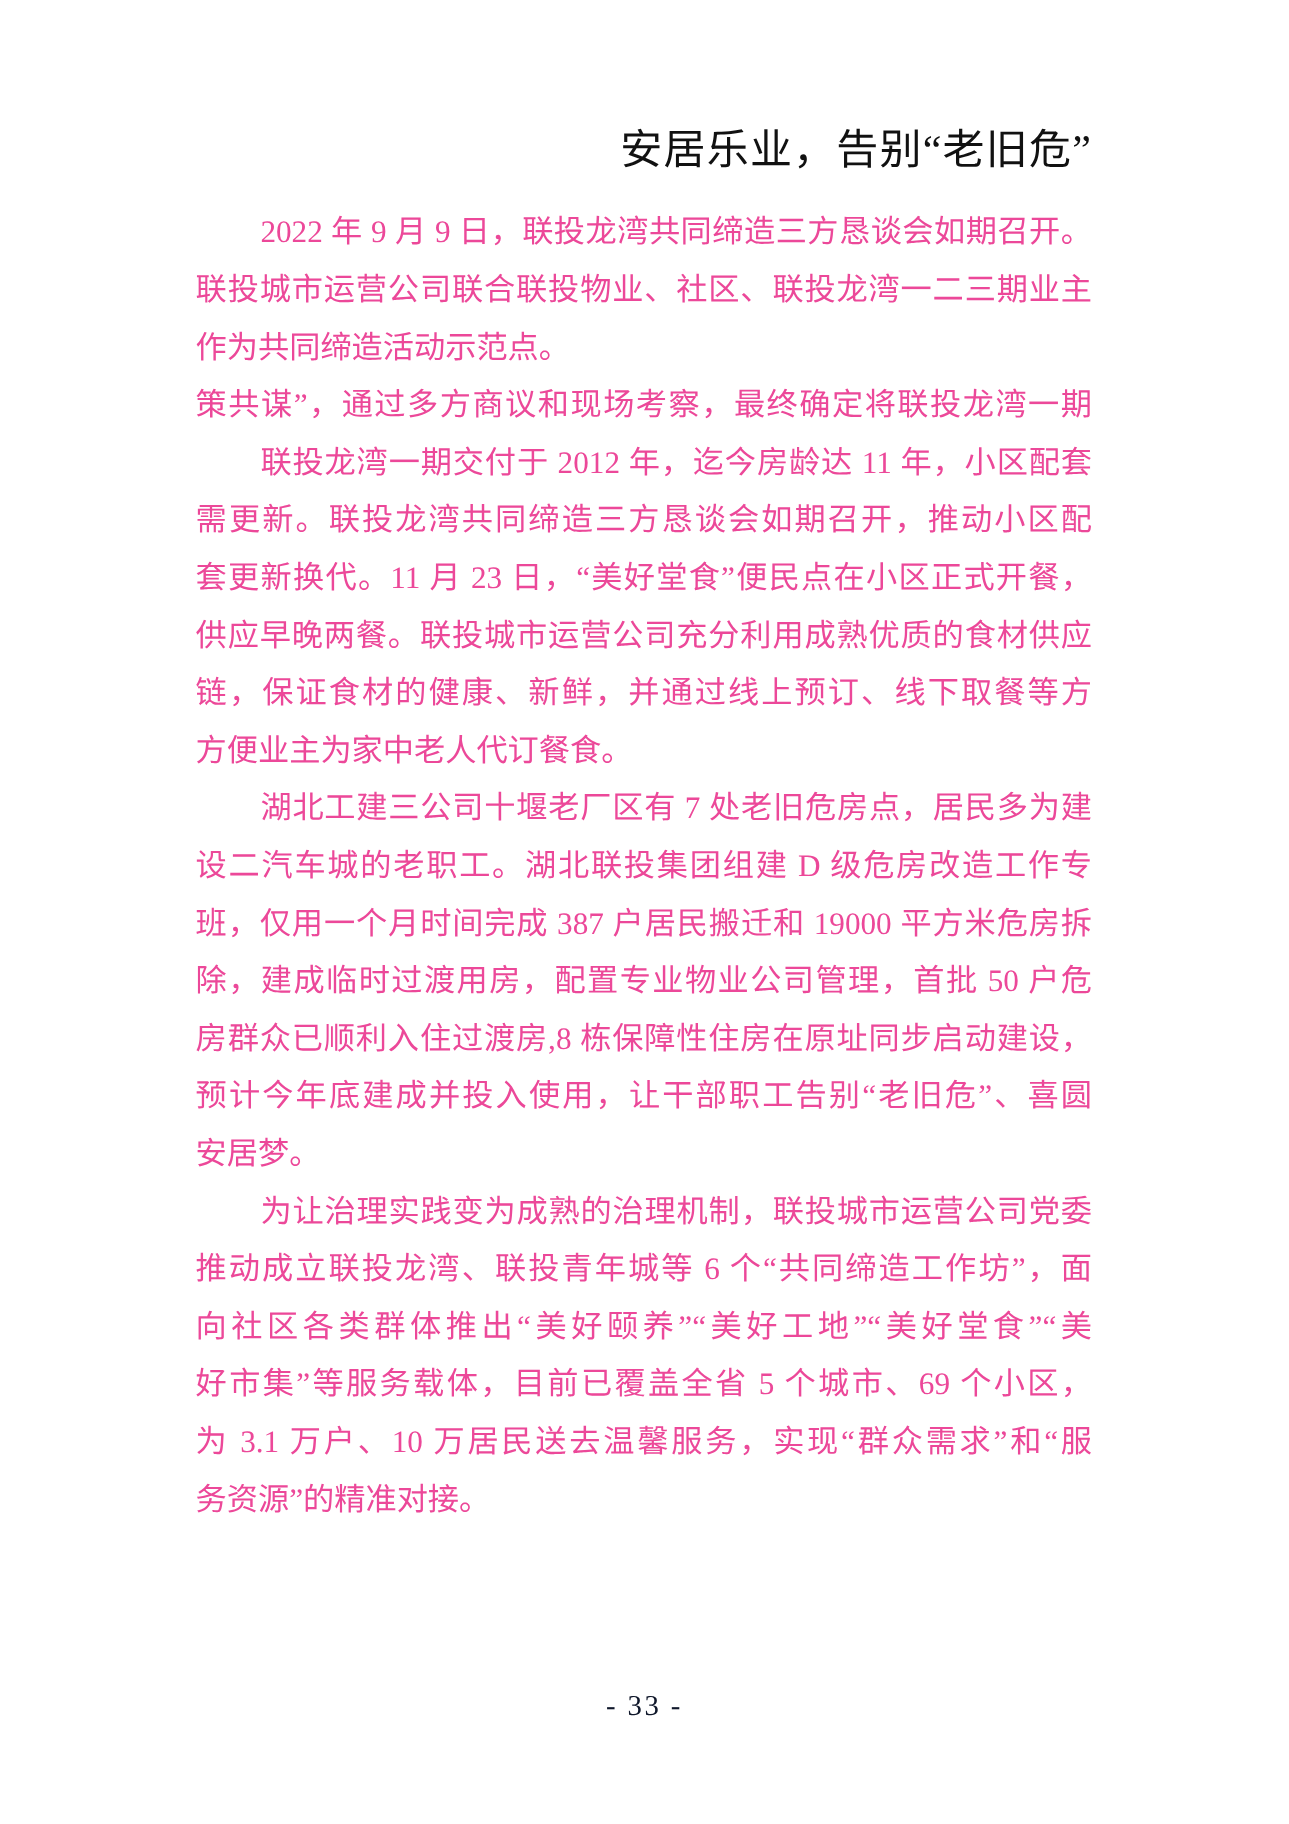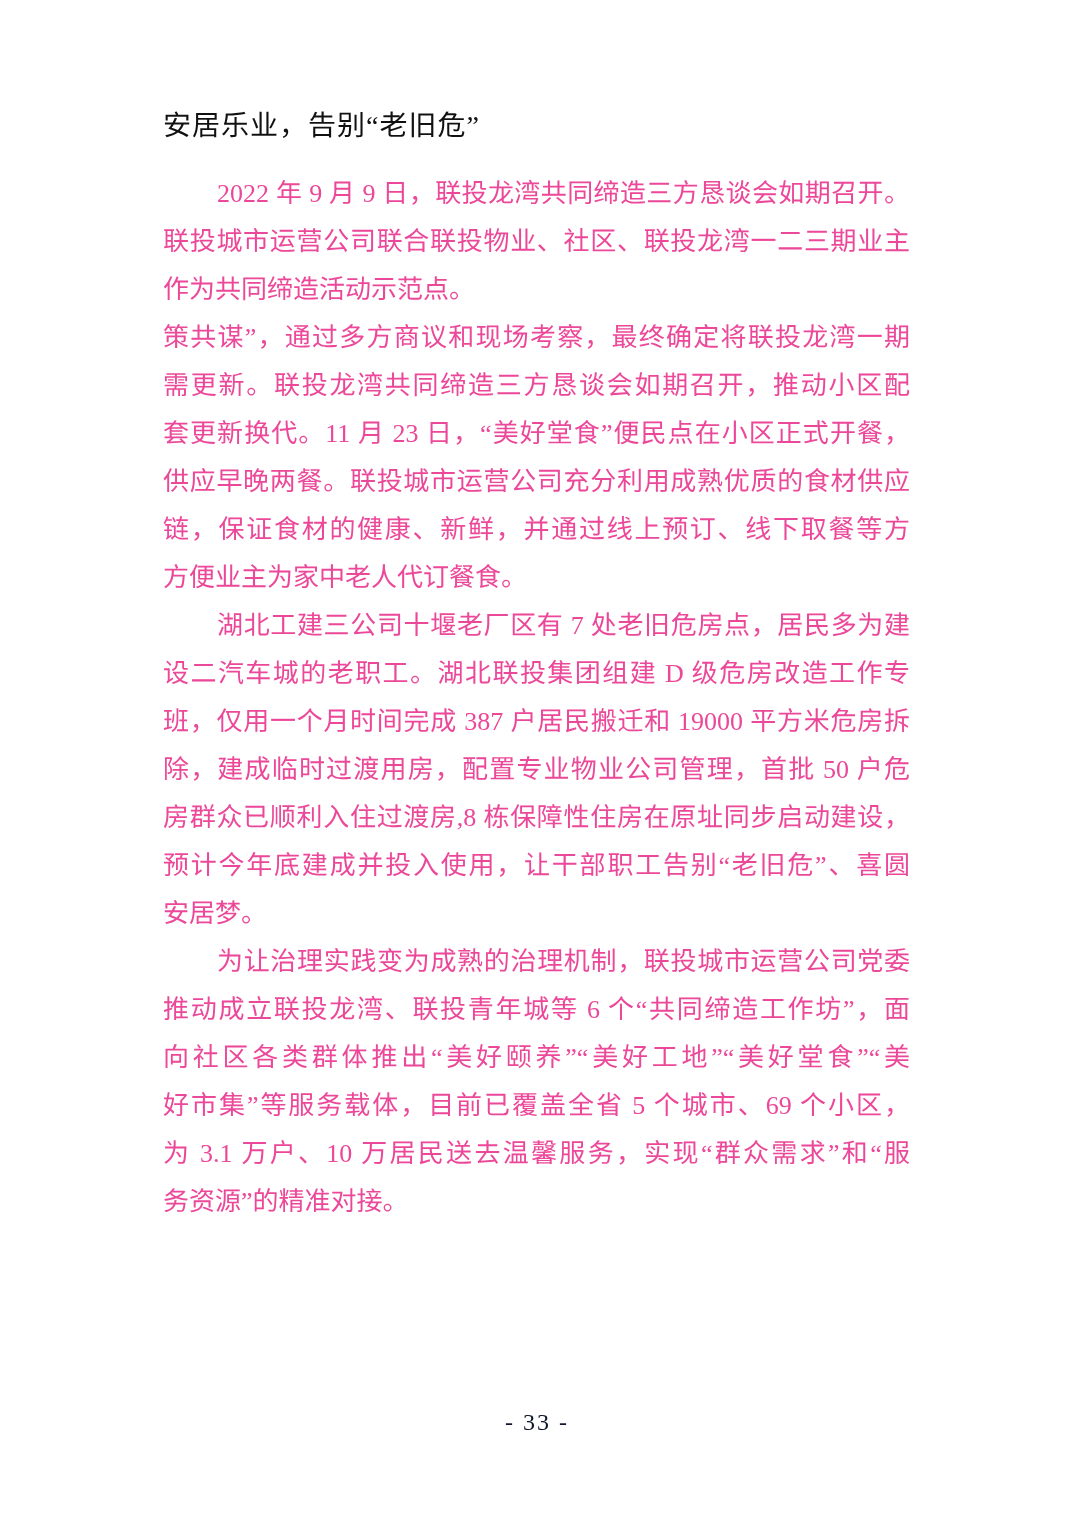--- a/index.html
+++ b/index.html
@@ -24,8 +24,8 @@
     height: 48px;
     line-height: 48px;
     margin: 0;
-    text-align: left;
-    font-size: 28px;
+    text-align: right;
+    font-size: 35px;
     font-weight: 400;
     letter-spacing: 1px;
     color: #111111;

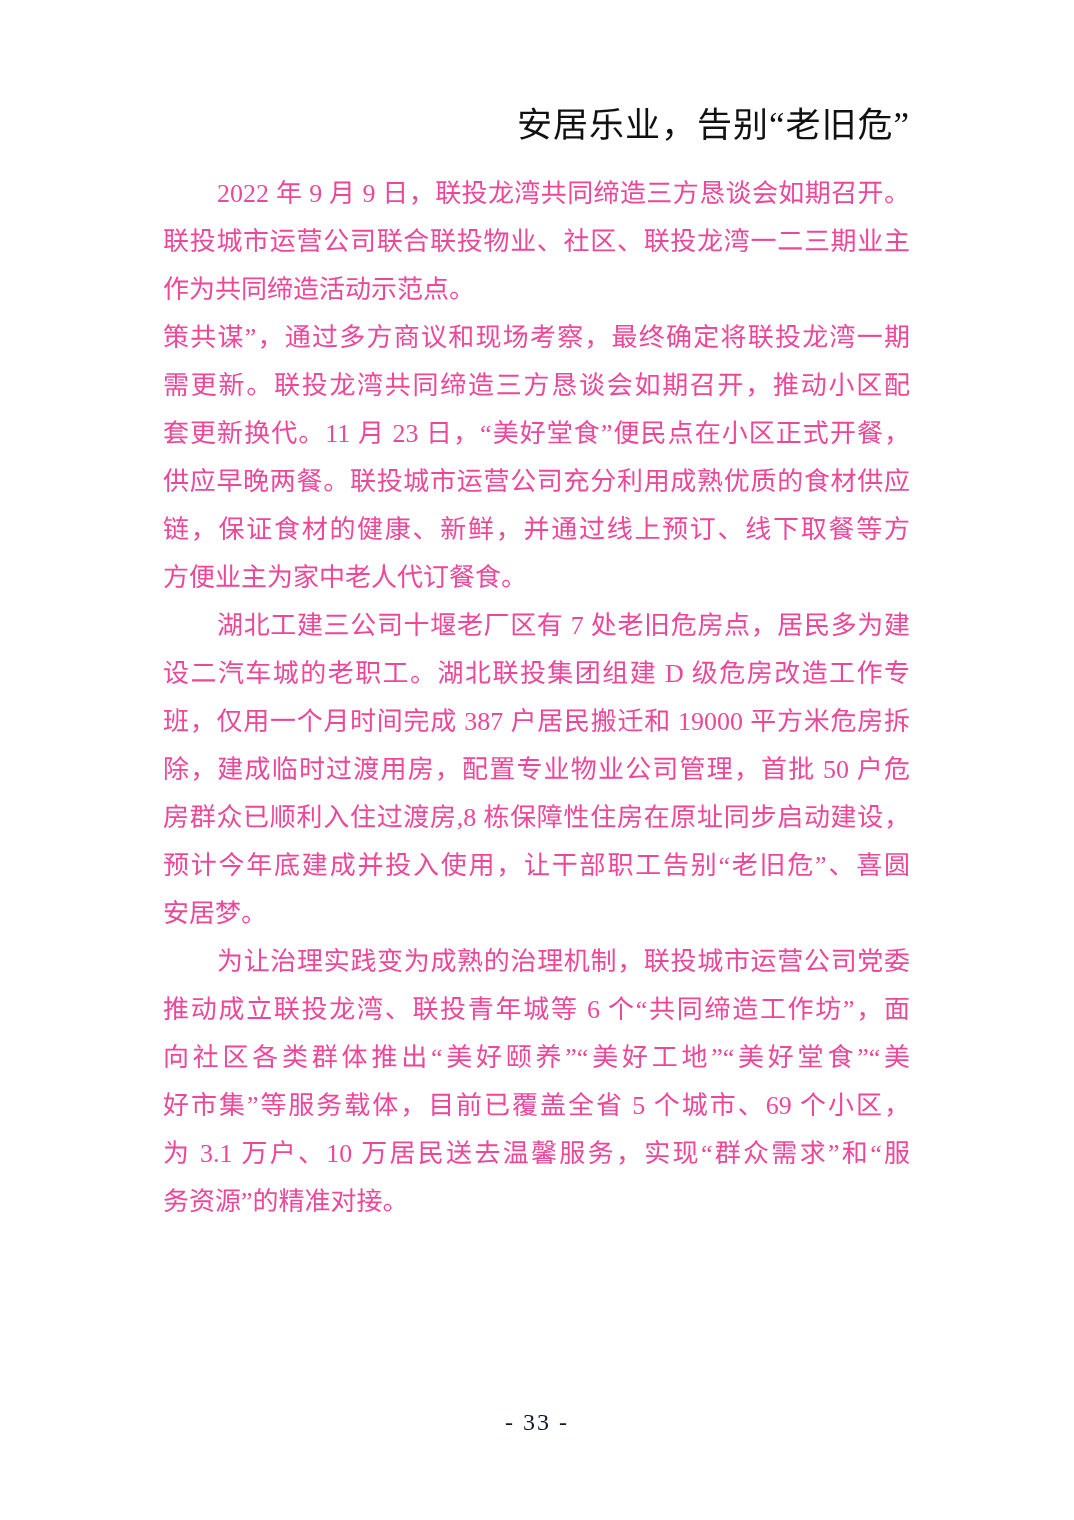--- a/index.html
+++ b/index.html
@@ -83,6 +83,7 @@
         <div class="text-line">策共谋”，通过多方商议和现场考察，最终确定将联投龙湾一期</div>
       </div>
       <div class="paragraph">
+        <div class="text-line first">联投龙湾一期交付于 2012 年，迄今房龄达 11 年，小区配套</div>
         <div class="text-line">需更新。联投龙湾共同缔造三方恳谈会如期召开，推动小区配</div>
         <div class="text-line">套更新换代。11 月 23 日，“美好堂食”便民点在小区正式开餐，</div>
         <div class="text-line">供应早晚两餐。联投城市运营公司充分利用成熟优质的食材供应</div>

